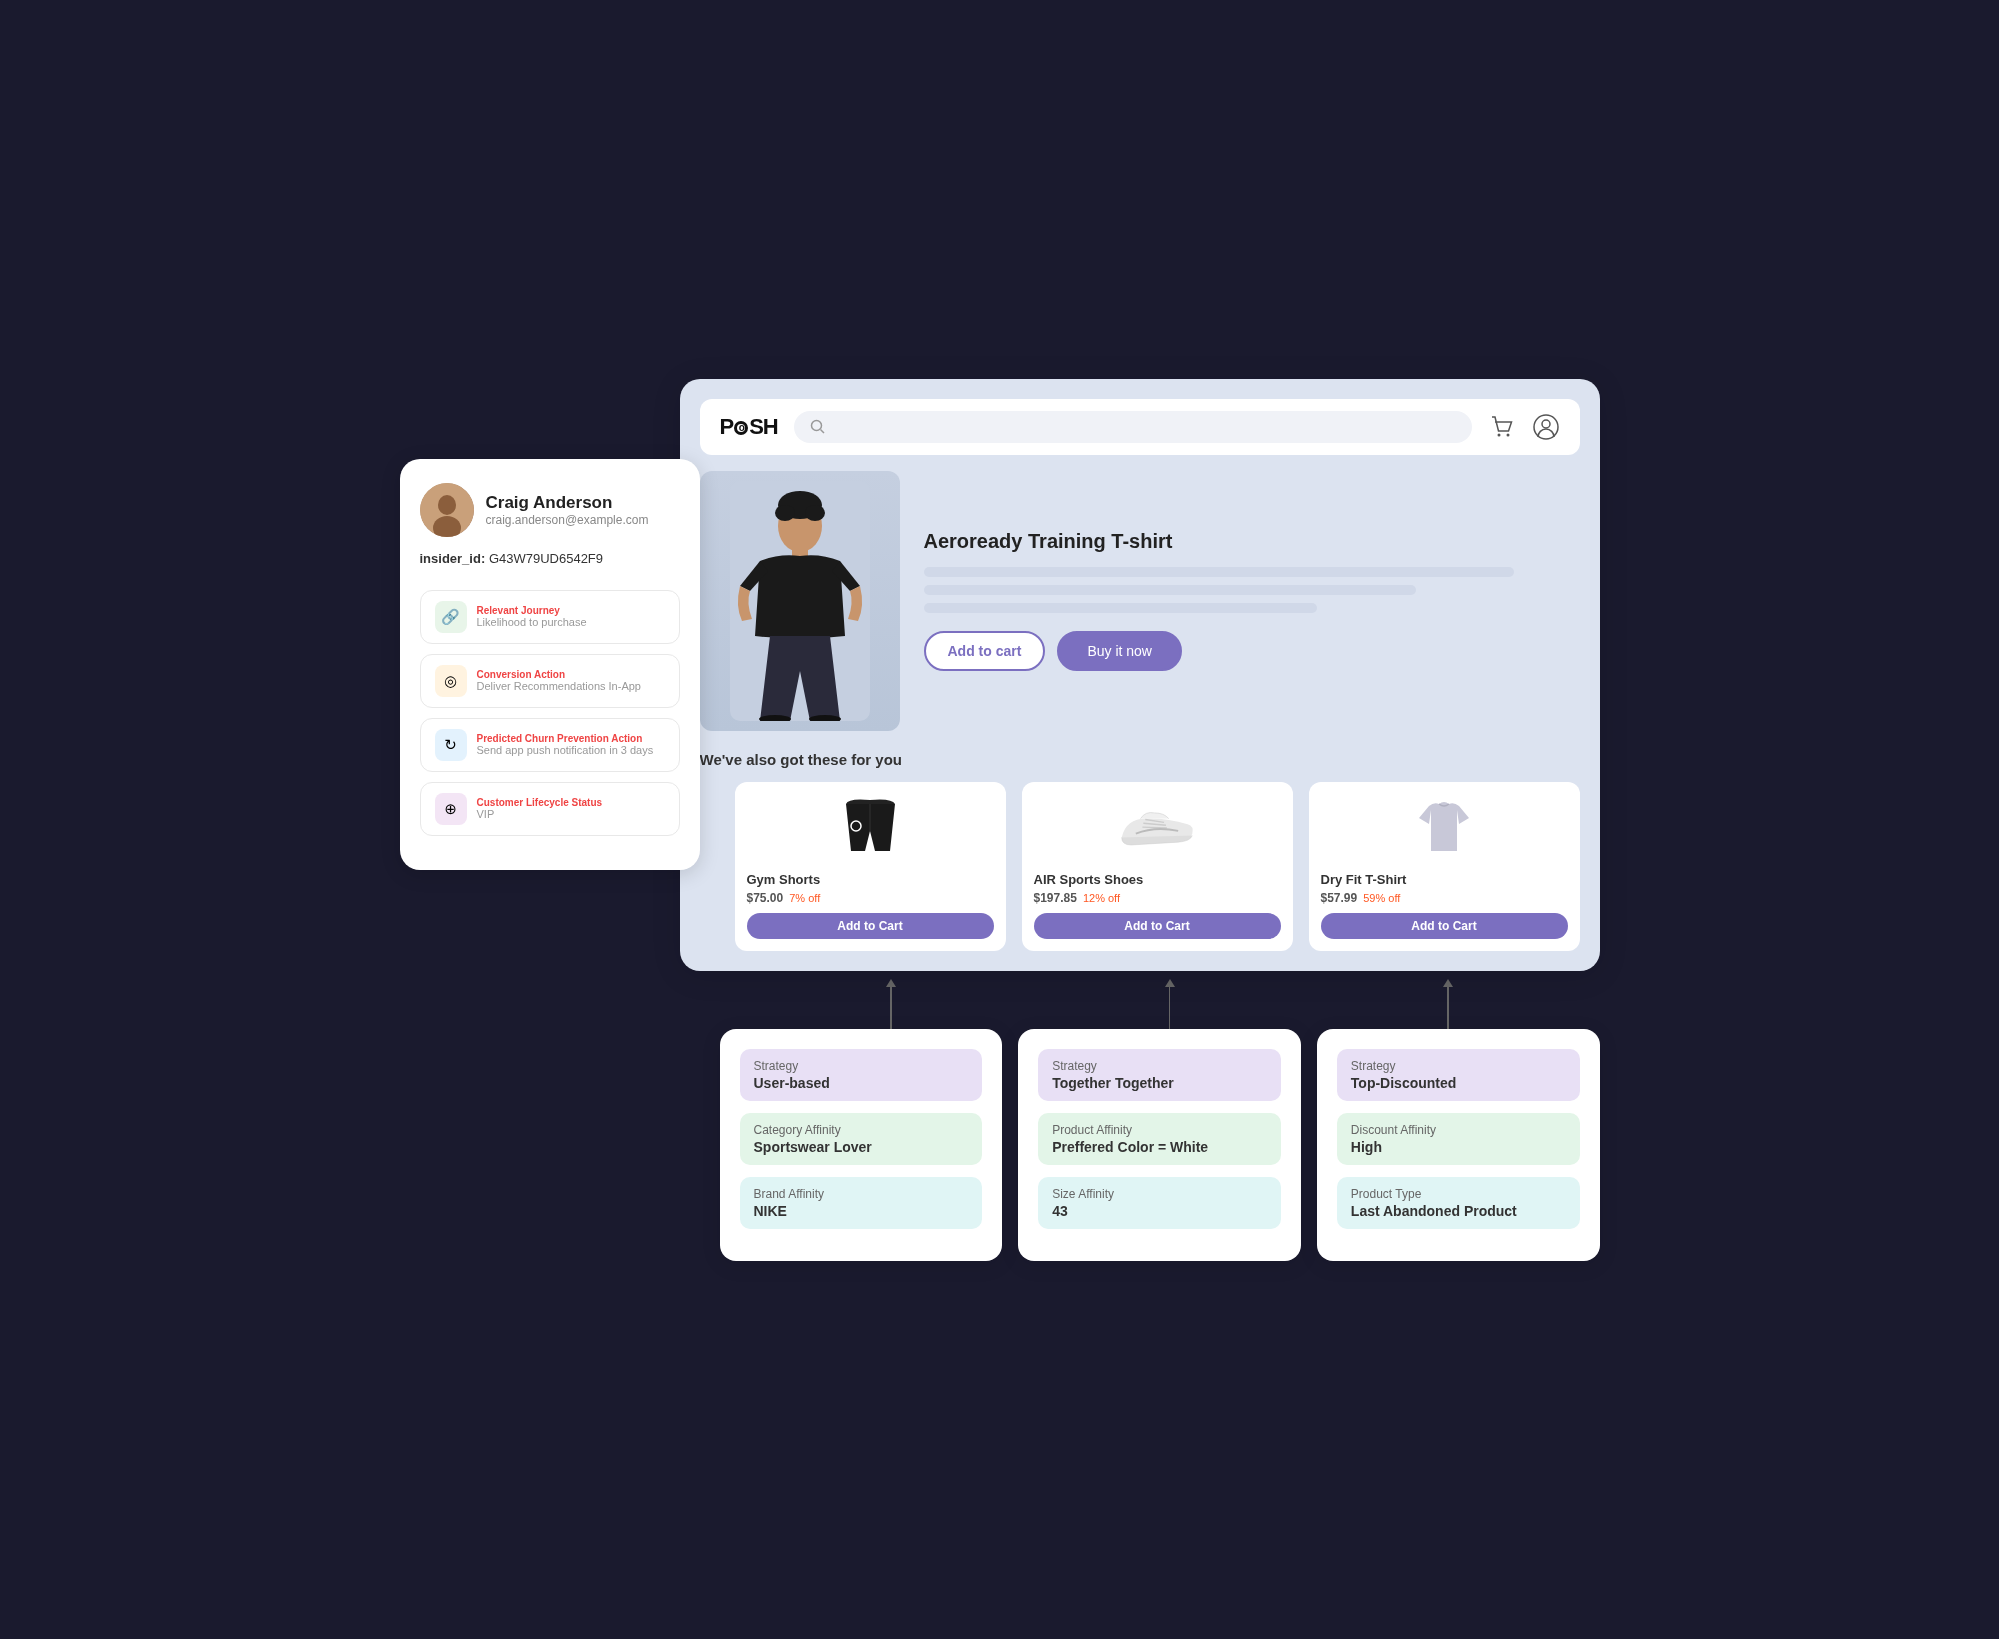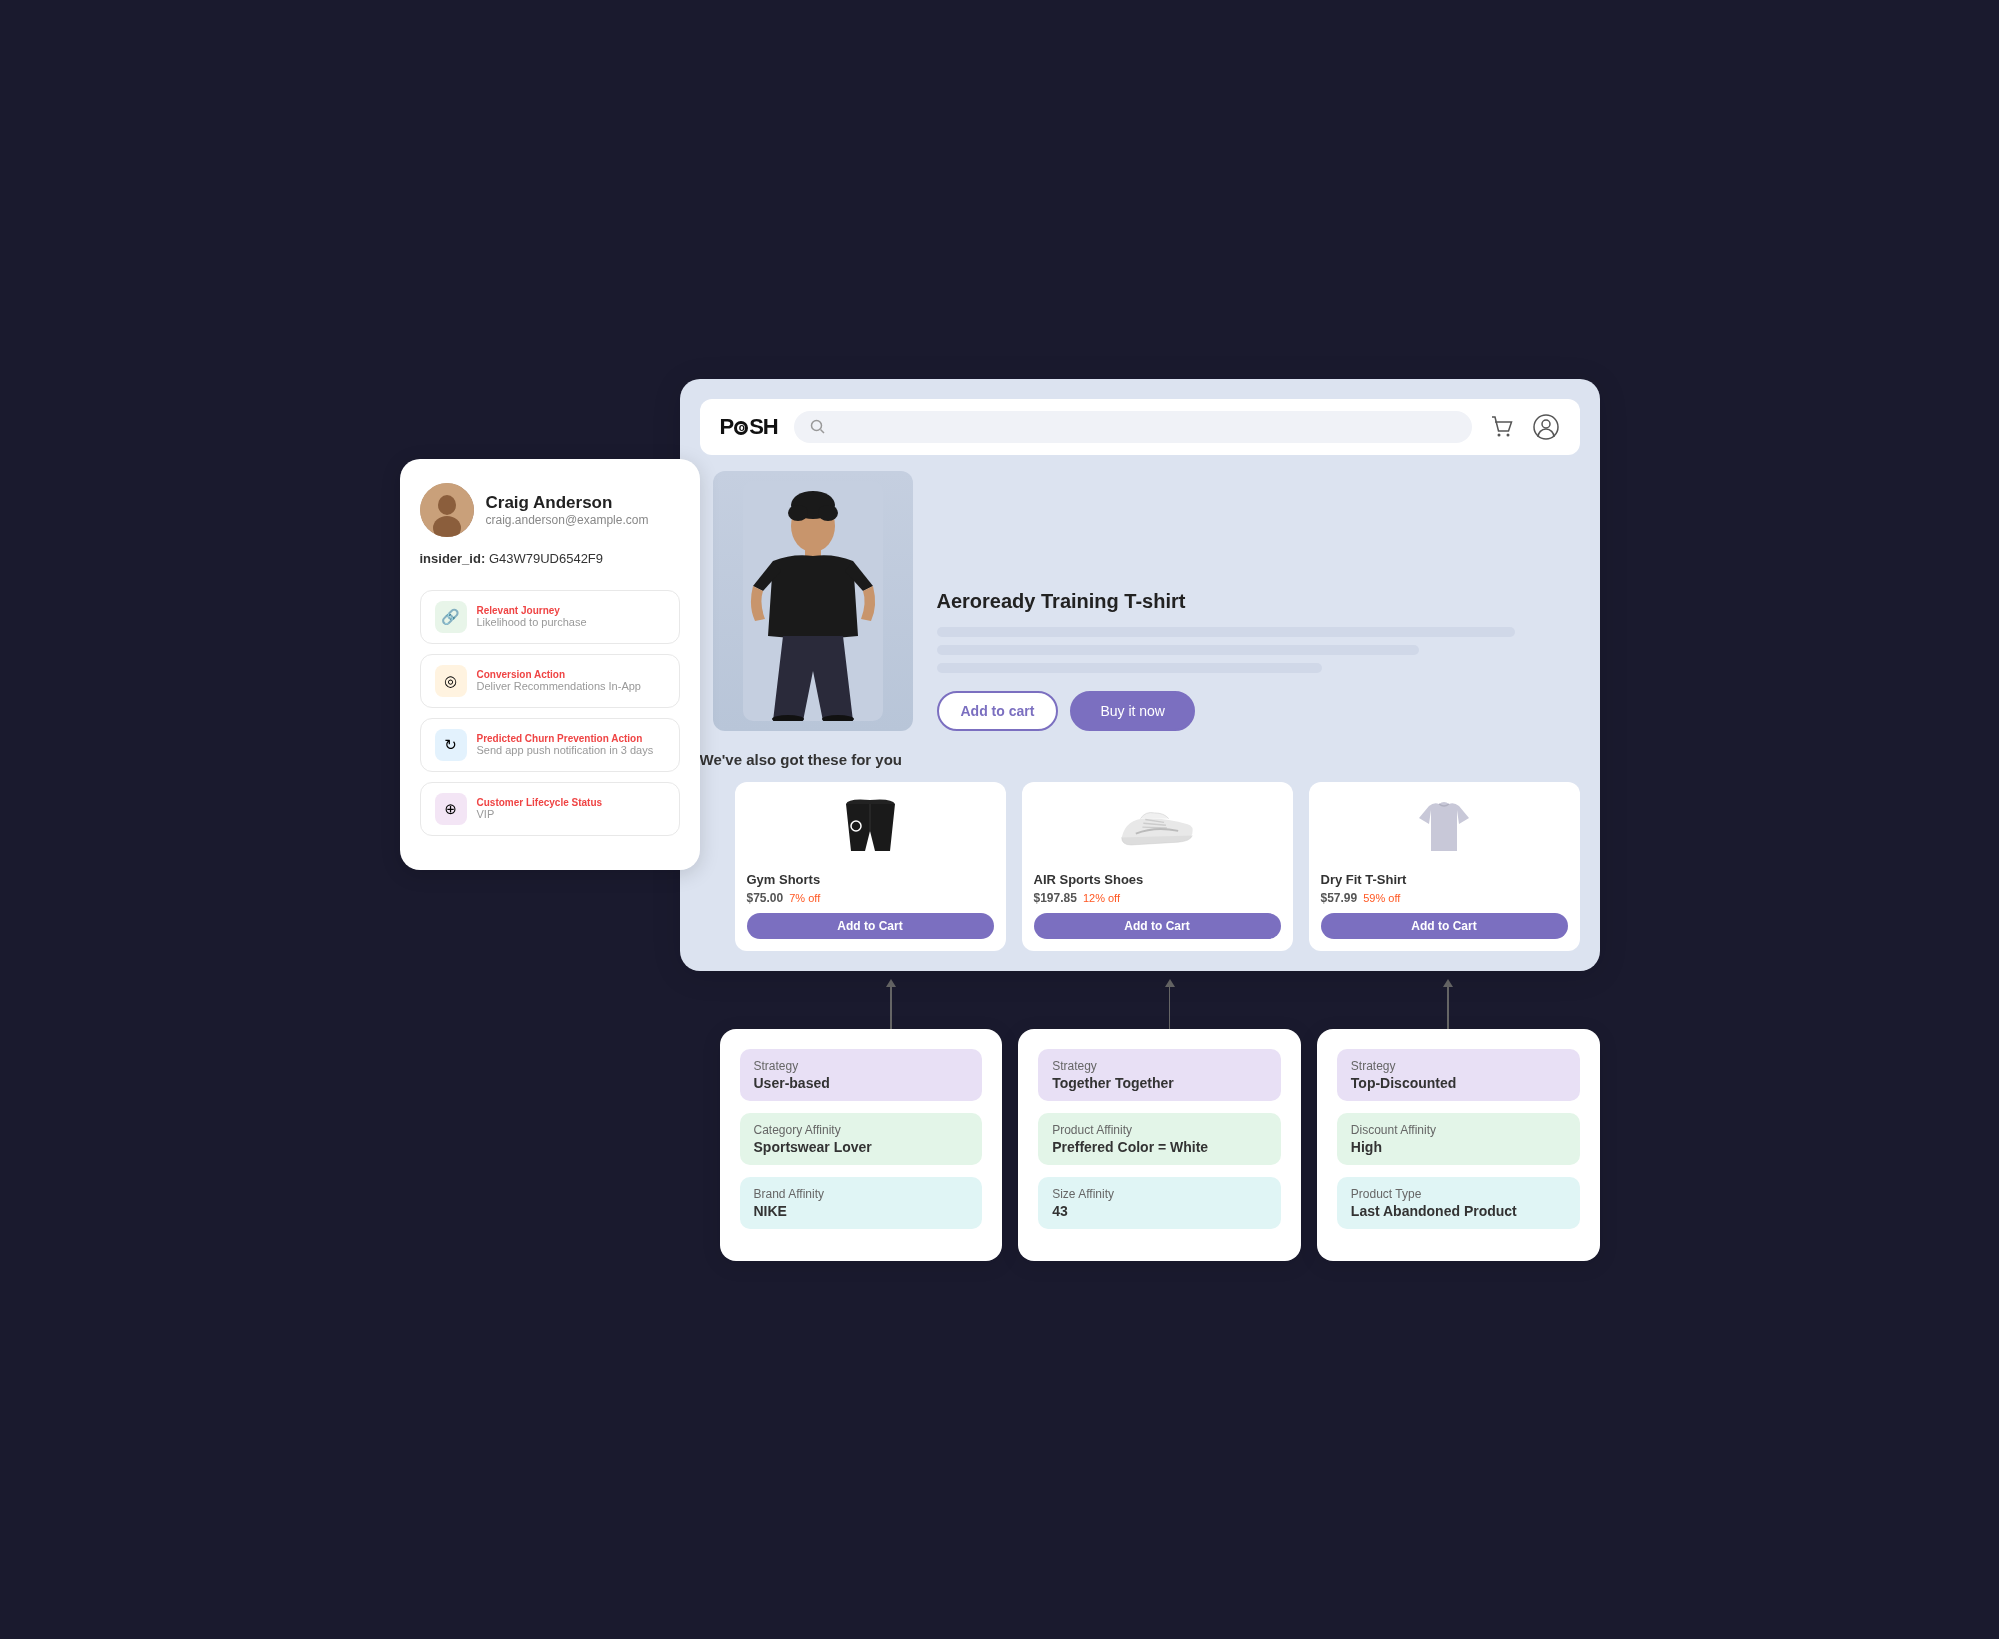--- a/index.html
+++ b/index.html
@@ -188,8 +188,7 @@
     .product-area {
       display: flex;
       gap: 24px;
-      align-items: flex-end;
-      padding-left: 13px;
+      align-items: center;
     }
 
     .product-image-box {

